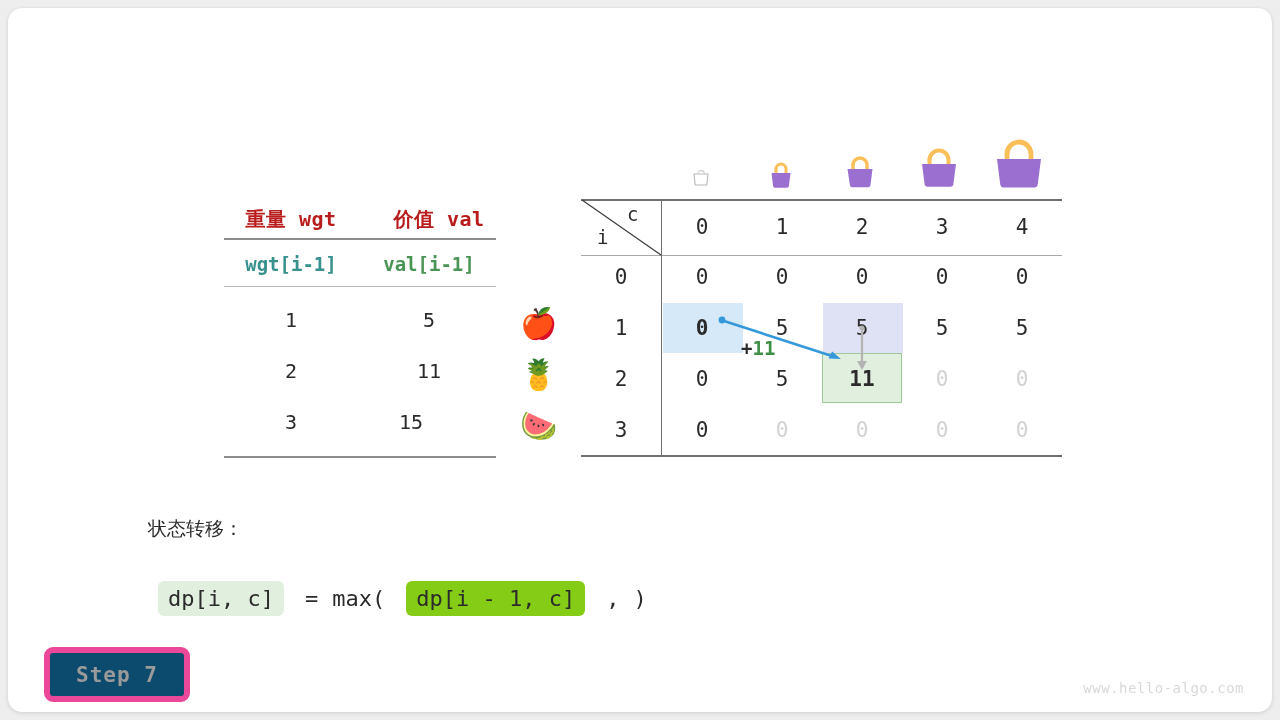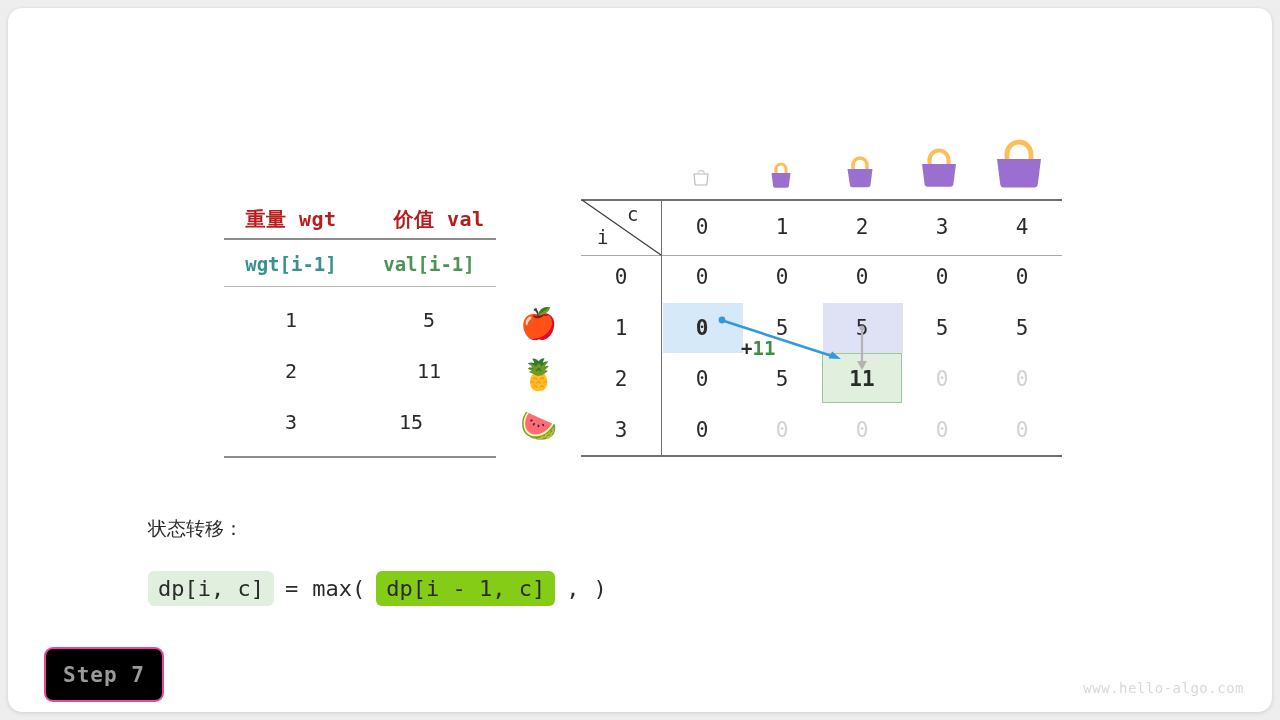--- a/index.html
+++ b/index.html
@@ -106,7 +106,7 @@
   #formula .chip {
     padding:5px 10px;
     border-radius:6px;
-    margin:4px;
+    margin:14px;
   }
   #formula .chip.green  { background:#e1efdf; }
   #formula .chip.purple { background:#84cc16; }

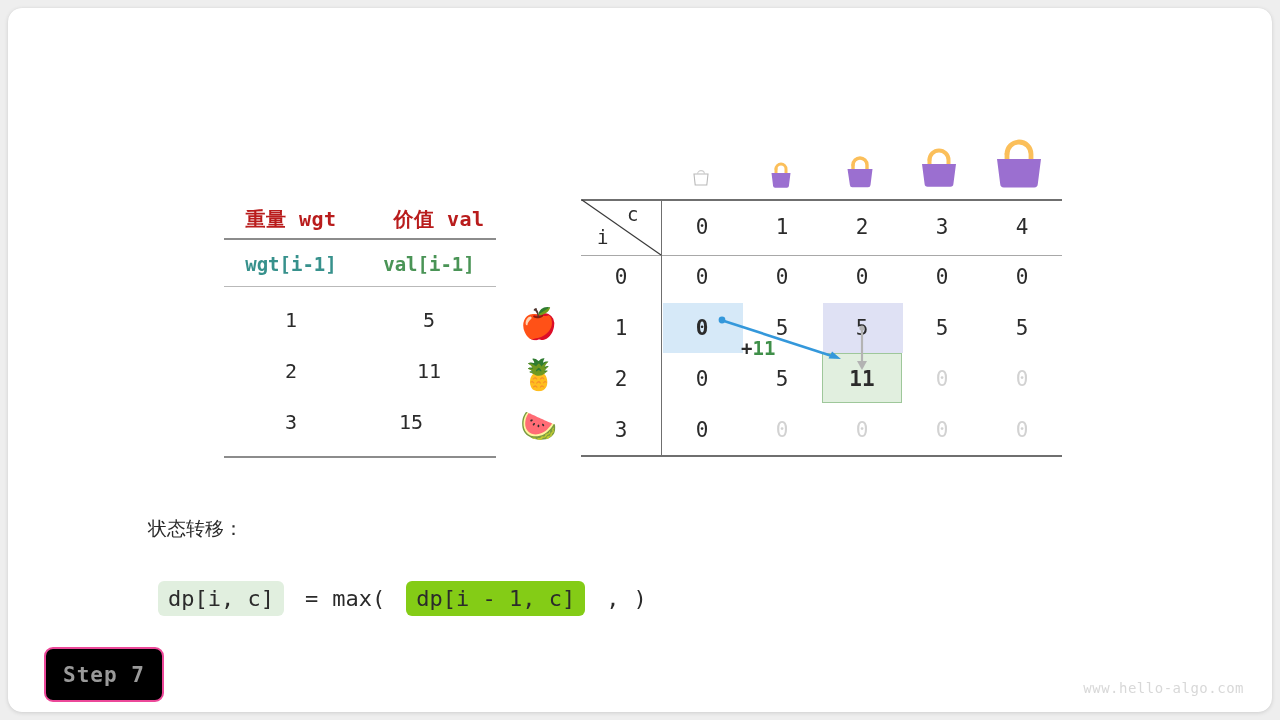--- a/index.html
+++ b/index.html
@@ -118,11 +118,11 @@
   
   #step-badge {
     position:absolute; left:36px; top:639px;
-    width:120px; height:55px;
+    width:146px; height:55px;
     box-sizing:border-box;
-    border:2px solid #ec4899;
+    border:6px solid #ec4899;
     border-radius:9px;
-    background:#000000;
+    background:#0c4a6e;
     color:#9a9a9a;
     font-family:"DejaVu Sans Mono", monospace;
     font-size:21px; font-weight:bold;

